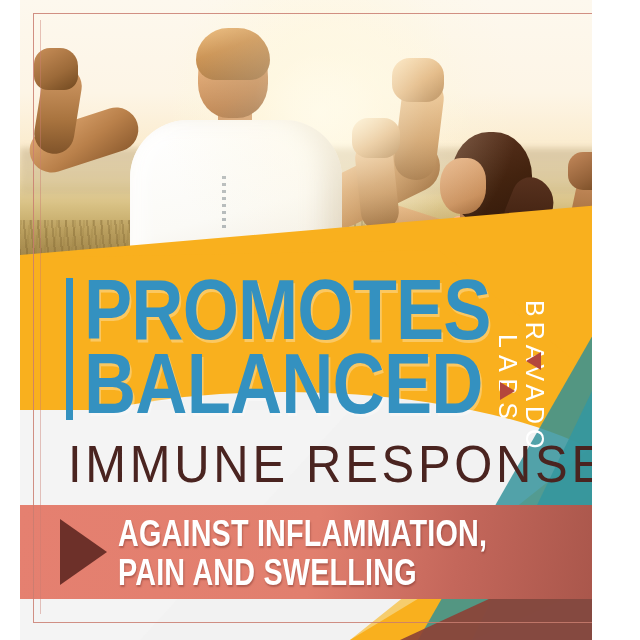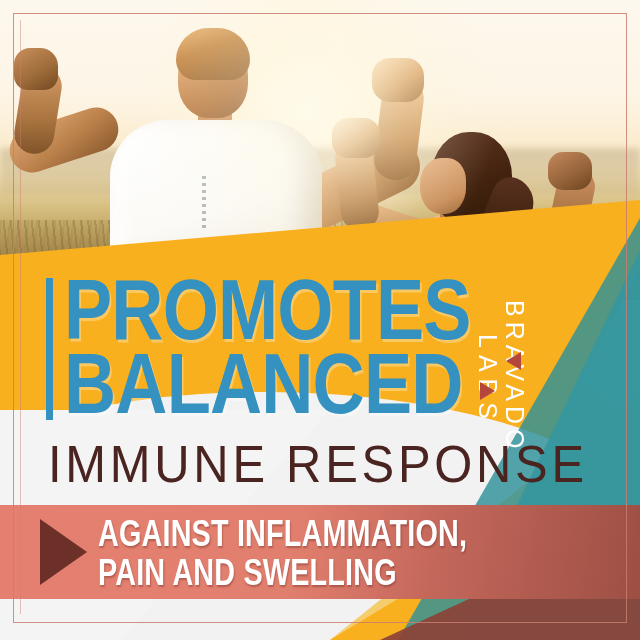--- a/index.html
+++ b/index.html
@@ -7,9 +7,10 @@
 
   #poster{
     position:relative;
-    width:640px;height:640px;
+    width:572px;height:640px;
     overflow:hidden;
     background:#ffffff;
+    margin-left:20px;
   }
 
   

